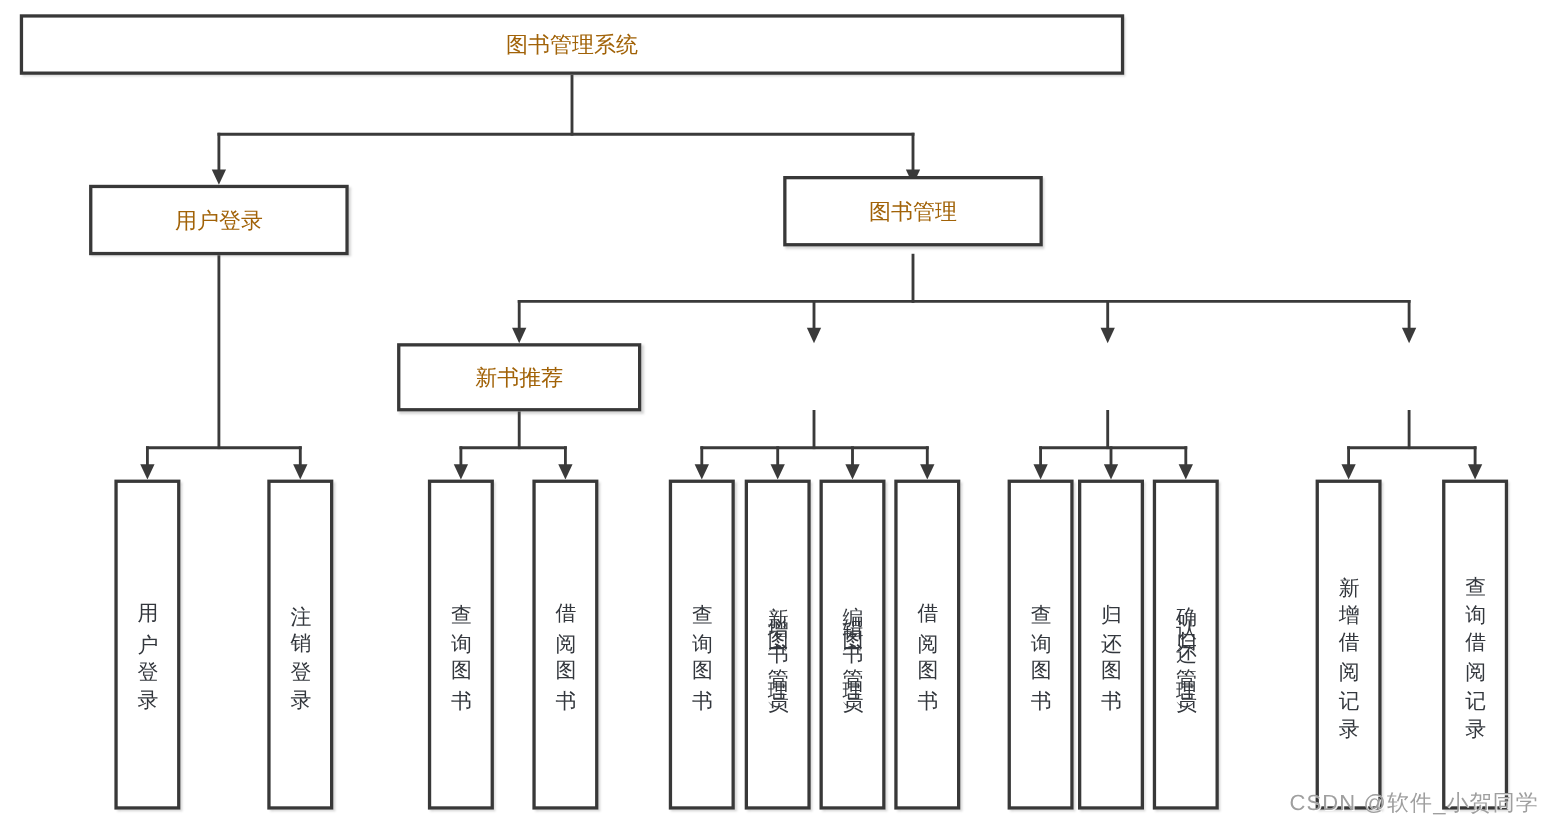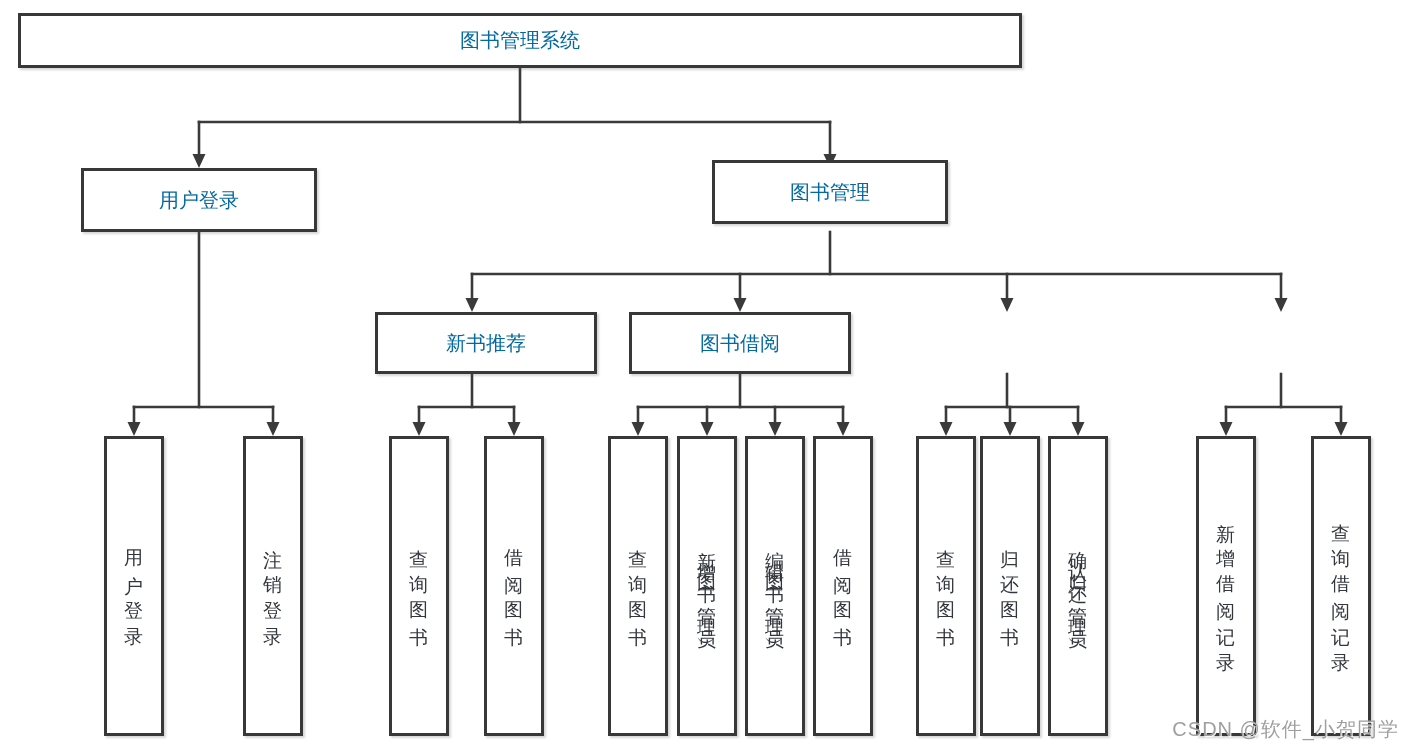--- a/index.html
+++ b/index.html
@@ -33,7 +33,7 @@
     color:#33373d;
     white-space:nowrap;
   }
-  .label{color:#0369a1;}
+  .label{color:#a16207;}
   #watermark{
     position:absolute;
     right:6px;

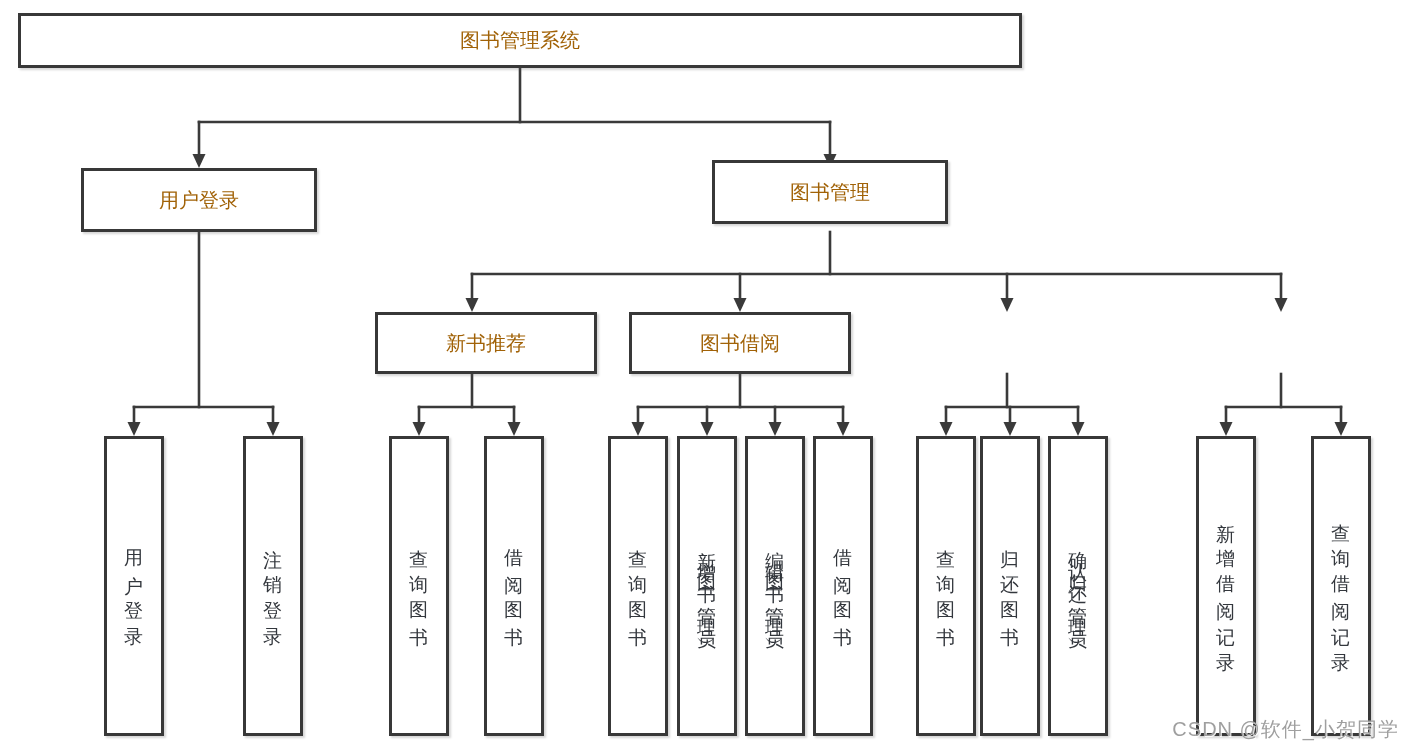--- a/index.html
+++ b/index.html
@@ -127,7 +127,7 @@
     <span class="label">图书管理</span>
   </div>
 
-  <div class="box lvl3" style="left:375px;top:312px;width:222px;height:62px">
+  <div class="box lvl3" style="left:361px;top:312px;width:222px;height:62px">
     <span class="label">新书推荐</span>
   </div>
   <div class="box lvl3" style="left:629px;top:312px;width:222px;height:62px">

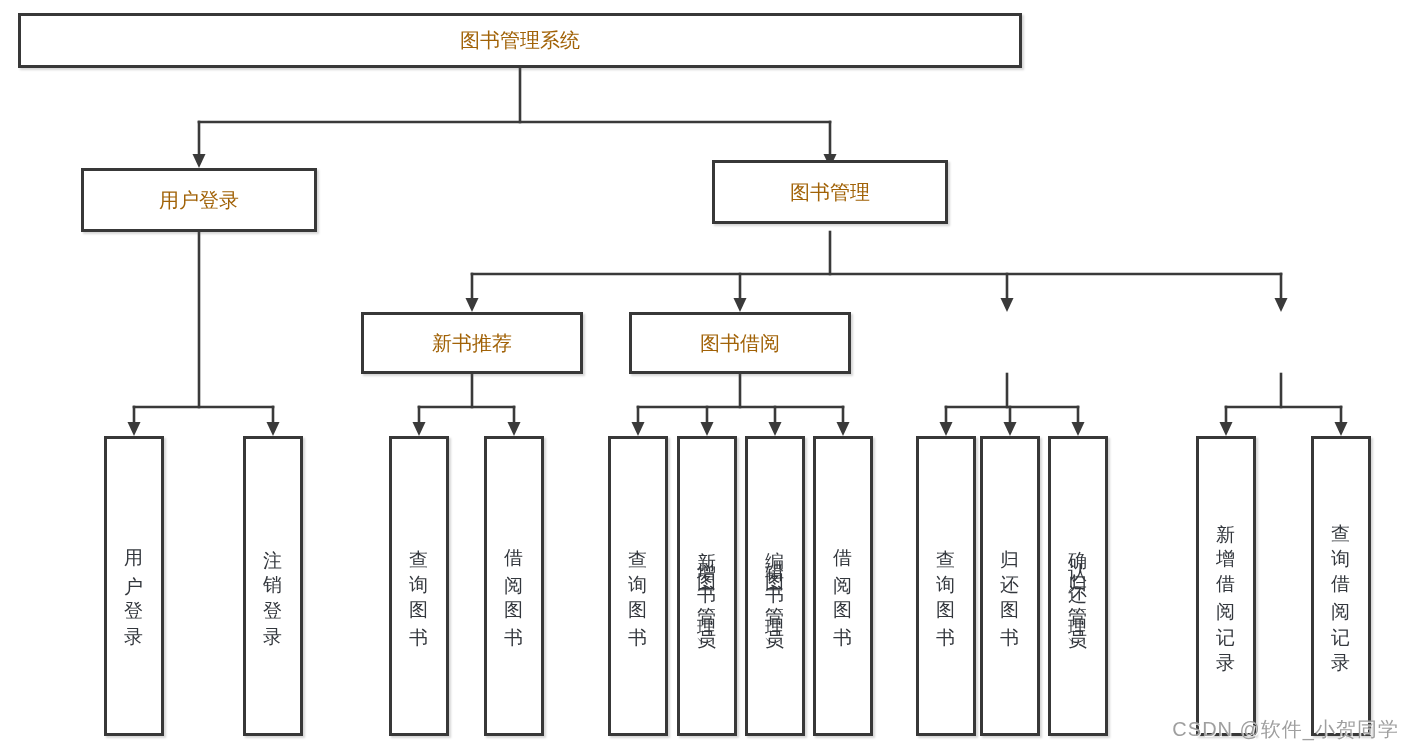--- a/index.html
+++ b/index.html
@@ -130,9 +130,6 @@
   <div class="box lvl3" style="left:361px;top:312px;width:222px;height:62px">
     <span class="label">新书推荐</span>
   </div>
-  <div class="box lvl3" style="left:629px;top:312px;width:222px;height:62px">
-    <span class="label">图书借阅</span>
-  </div>
 
   <div class="box leaf" style="left:104px;top:436px;width:60px;height:300px">
     <span class="vtext" style="letter-spacing: 26px;">用户登录</span>

